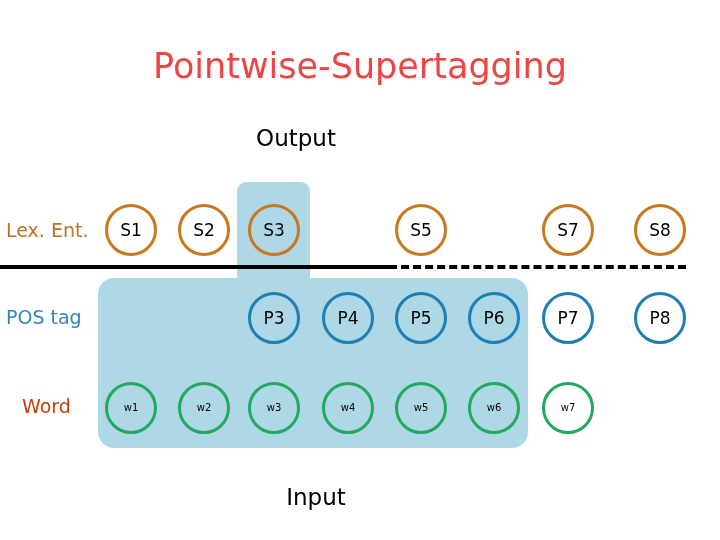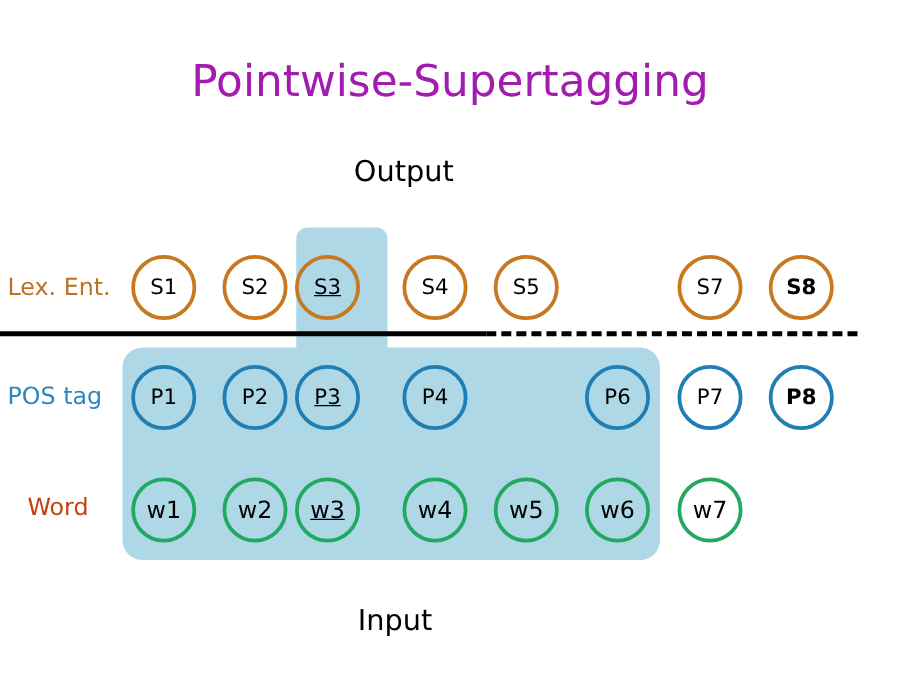--- a/index.html
+++ b/index.html
@@ -32,7 +32,7 @@
     text-align: center;
     font-size: 35px;
     font-weight: 400;
-    color: #a21caf;
+    color: #ef4444;
     letter-spacing: 0px;
     white-space: nowrap;
   }

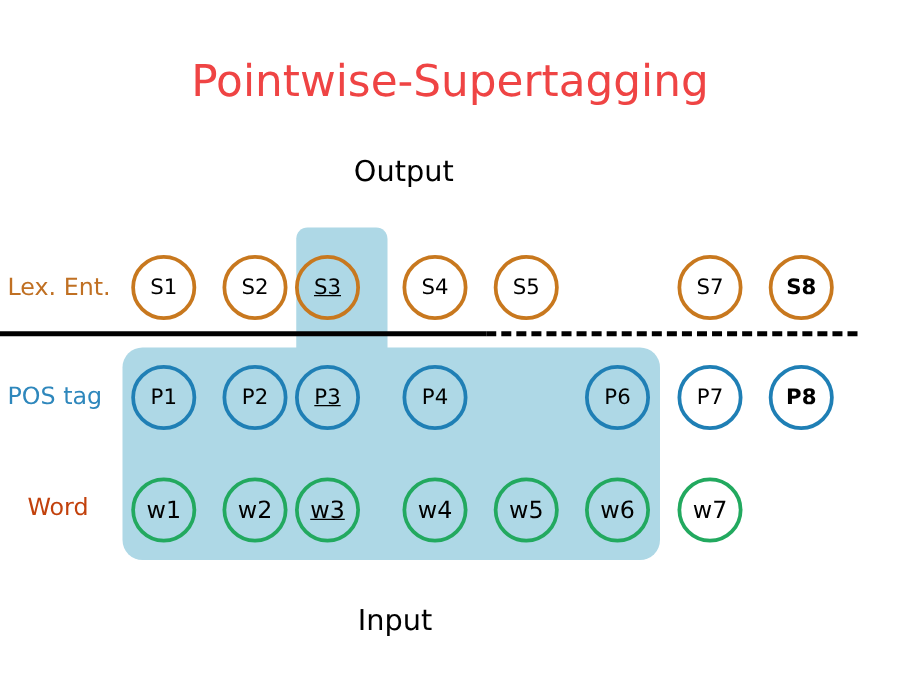--- a/index.html
+++ b/index.html
@@ -46,7 +46,6 @@
     text-align: center;
     font-size: 23px;
     color: #000000;
-    padding-left: 27px;
   }
   #input-caption {
     position: absolute;

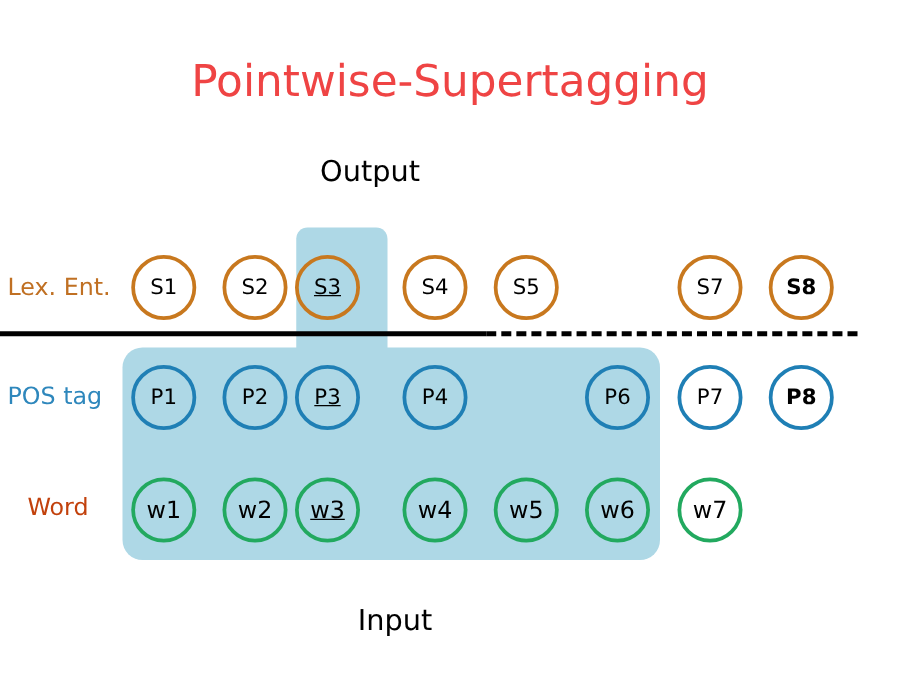--- a/index.html
+++ b/index.html
@@ -132,7 +132,7 @@
 
   .col-0 { left: 105px; }
   .col-1 { left: 178px; }
-  .col-2 { left: 236px; text-decoration: underline; }
+  .col-2 { left: 248px; }
   .col-3 { left: 322px; }
   .col-4 { left: 395px; }
   .col-5 { left: 468px; }

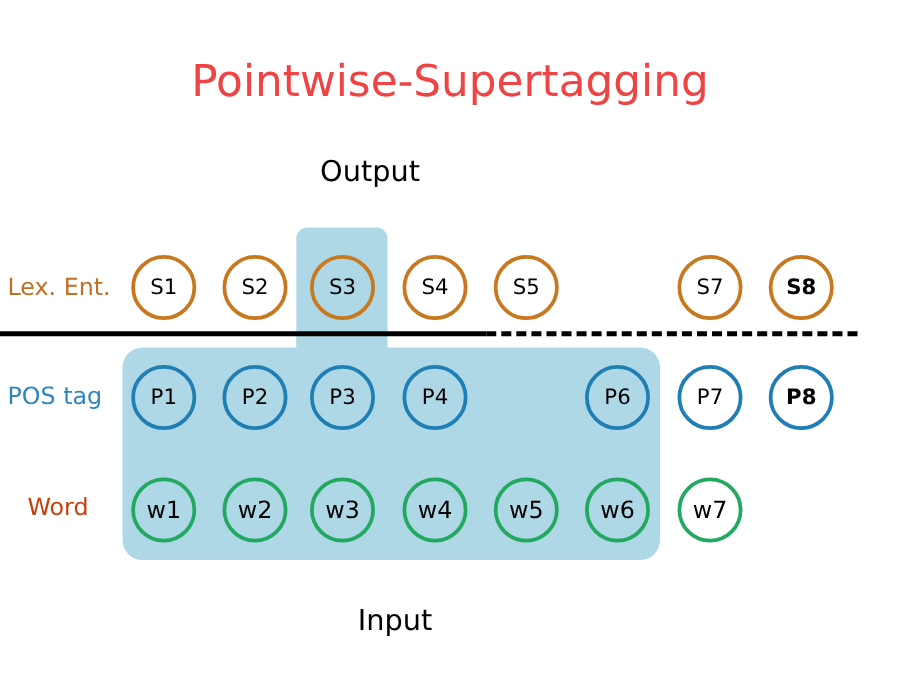--- a/index.html
+++ b/index.html
@@ -161,7 +161,6 @@
   <div class="node lex row-lex col-0">S1</div>
   <div class="node lex row-lex col-1">S2</div>
   <div class="node lex row-lex col-2">S3</div>
-  <div class="node lex row-lex col-3">S4</div>
   <div class="node lex row-lex col-4">S5</div>
   <div class="node lex row-lex col-6">S7</div>
   <div class="node lex row-lex col-7">S8</div>

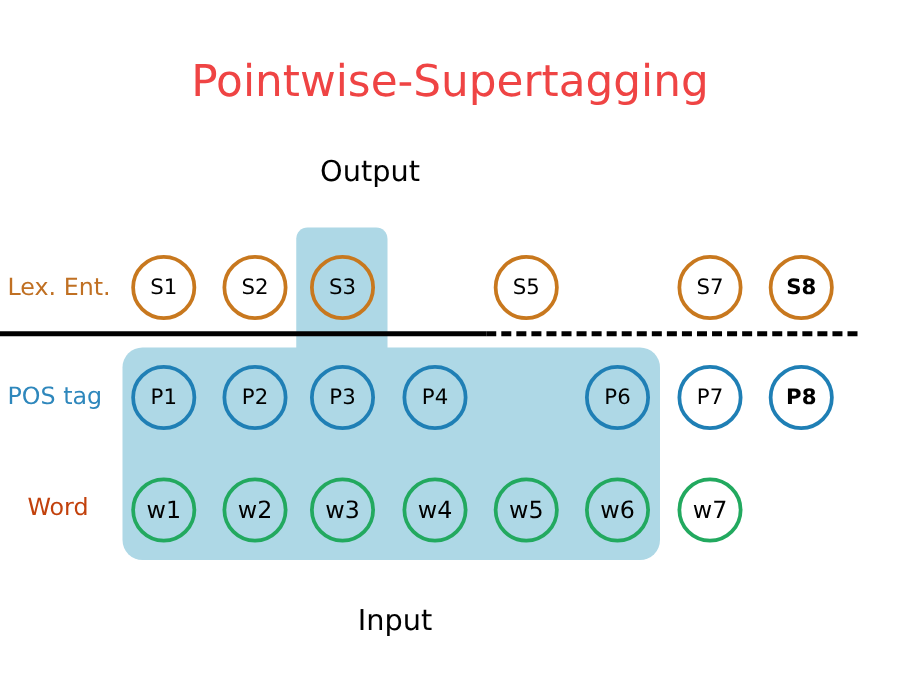--- a/index.html
+++ b/index.html
@@ -137,7 +137,7 @@
   .col-4 { left: 395px; }
   .col-5 { left: 468px; }
   .col-6 { left: 542px; }
-  .col-7 { left: 615px; font-weight: bold; }
+  .col-7 { left: 634px; }
 </style>
 </head>
 <body>

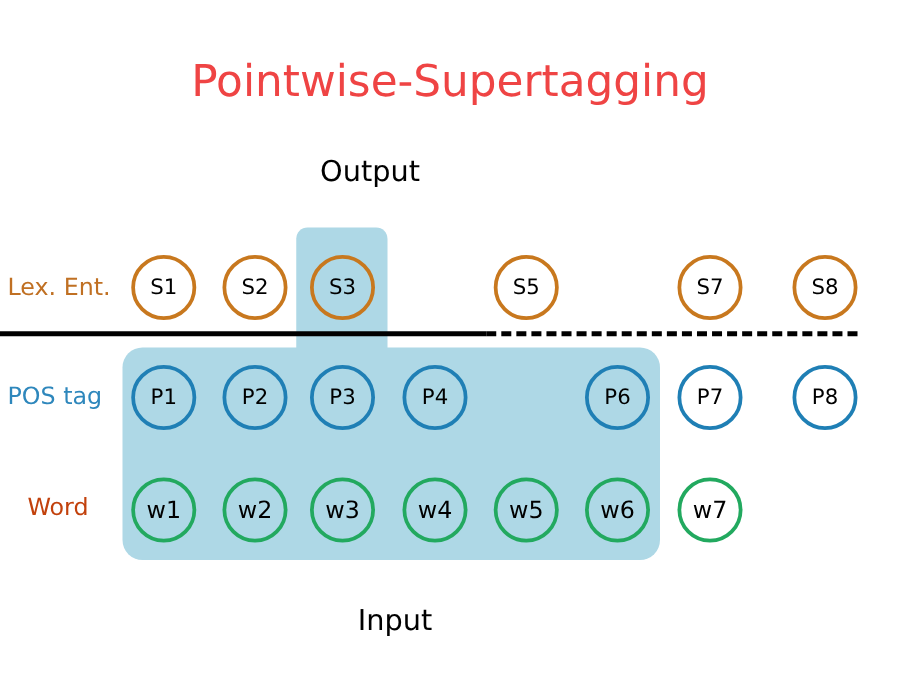--- a/index.html
+++ b/index.html
@@ -165,7 +165,6 @@
   <div class="node lex row-lex col-6">S7</div>
   <div class="node lex row-lex col-7">S8</div>
 
-  <div class="node pos row-pos col-0">P1</div>
   <div class="node pos row-pos col-1">P2</div>
   <div class="node pos row-pos col-2">P3</div>
   <div class="node pos row-pos col-3">P4</div>

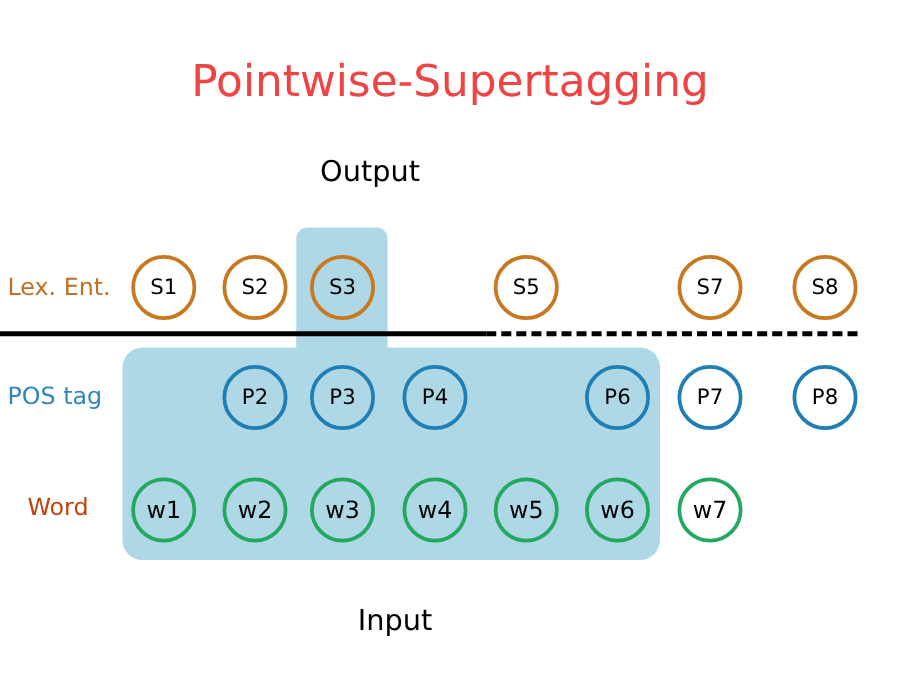--- a/index.html
+++ b/index.html
@@ -165,7 +165,6 @@
   <div class="node lex row-lex col-6">S7</div>
   <div class="node lex row-lex col-7">S8</div>
 
-  <div class="node pos row-pos col-1">P2</div>
   <div class="node pos row-pos col-2">P3</div>
   <div class="node pos row-pos col-3">P4</div>
   <div class="node pos row-pos col-5">P6</div>

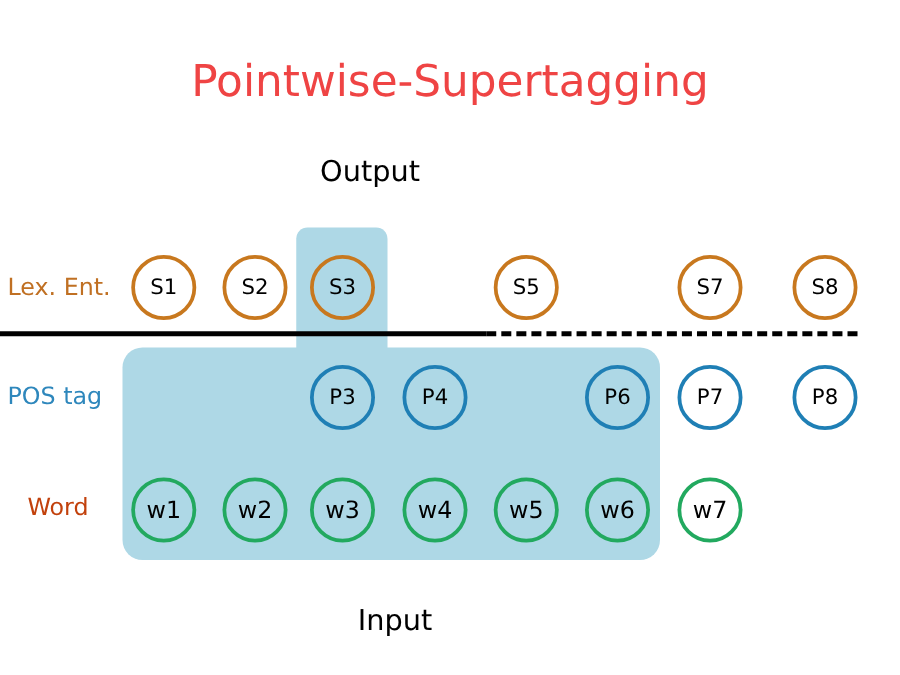--- a/index.html
+++ b/index.html
@@ -167,6 +167,7 @@
 
   <div class="node pos row-pos col-2">P3</div>
   <div class="node pos row-pos col-3">P4</div>
+  <div class="node pos row-pos col-4">P5</div>
   <div class="node pos row-pos col-5">P6</div>
   <div class="node pos row-pos col-6">P7</div>
   <div class="node pos row-pos col-7">P8</div>

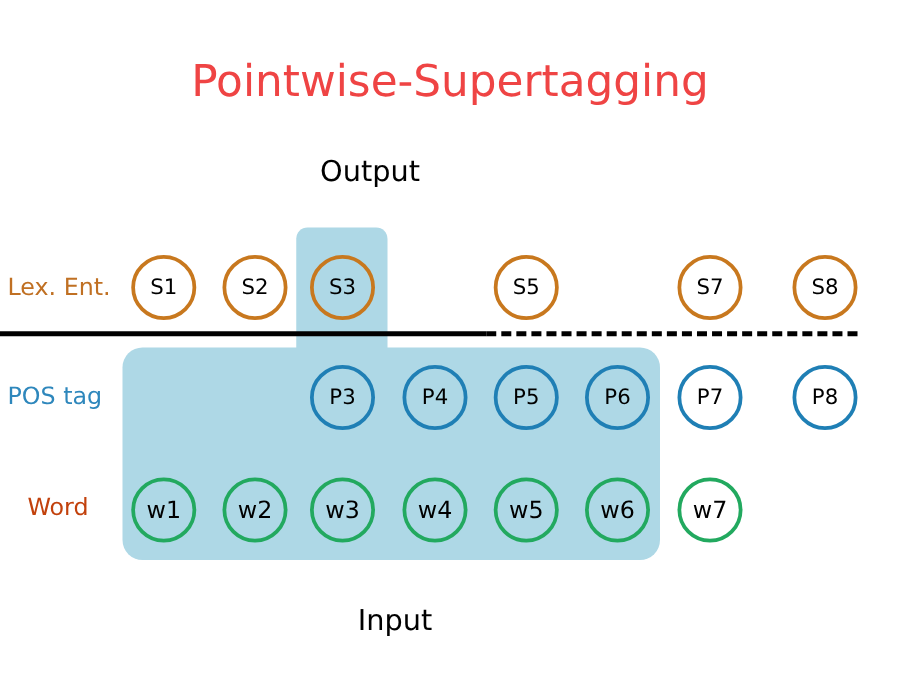--- a/index.html
+++ b/index.html
@@ -124,7 +124,7 @@
   }
   .node.lex  { border: 3px solid #C8781E; }
   .node.pos  { border: 3px solid #1F7FB5; }
-  .node.word { border: 3px solid #22A95F; font-size: 19px; }
+  .node.word { border: 3px solid #22A95F; font-size: 10px; }
 
   .row-lex  { top: 204px; }
   .row-pos  { top: 292px; }

